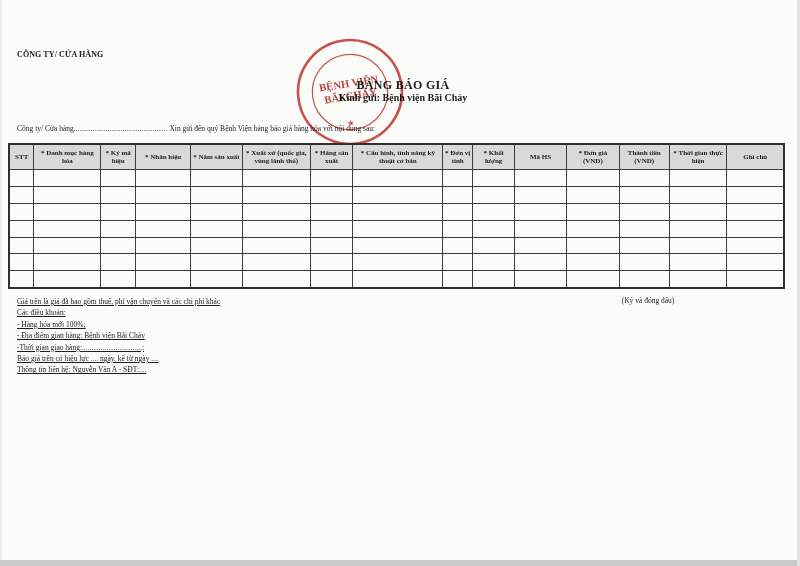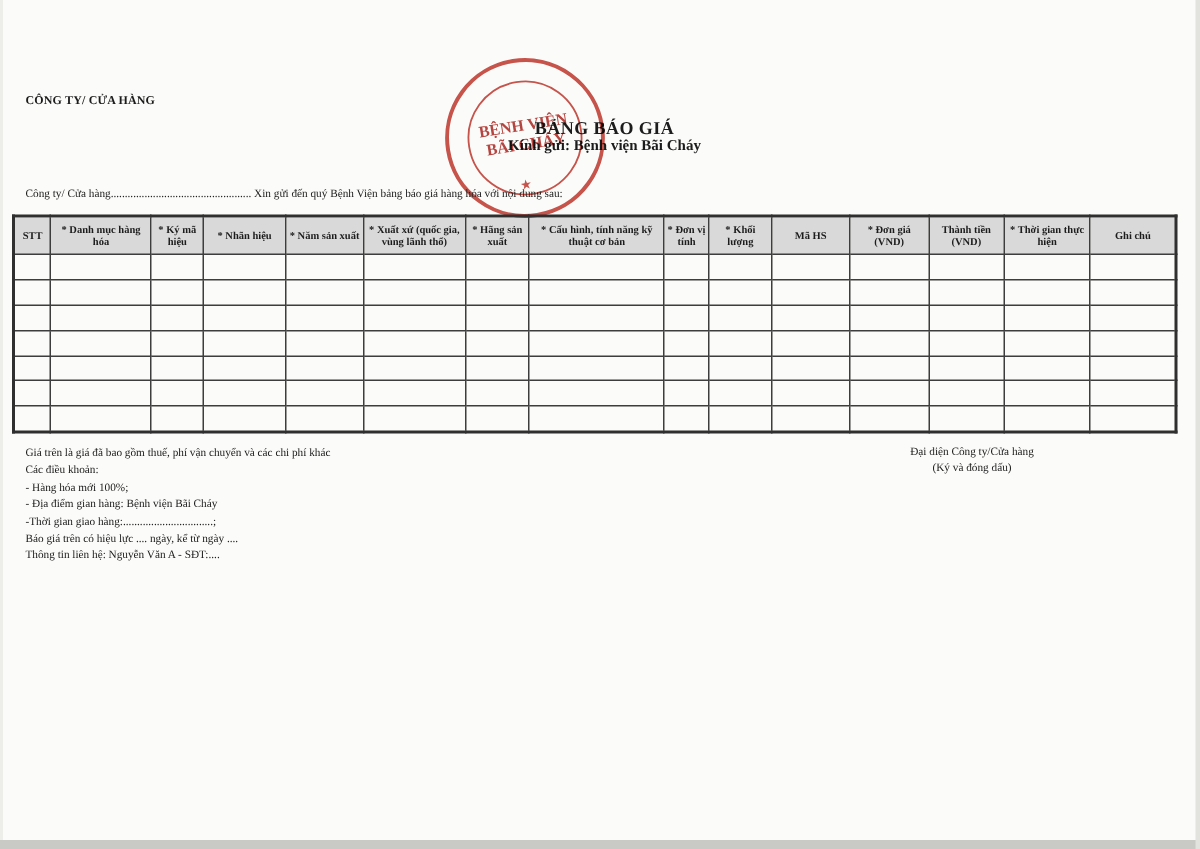--- a/index.html
+++ b/index.html
@@ -12,7 +12,7 @@
   }
   .abs{position:absolute;}
 
-  .company-label{left:17px;top:62px;font-size:8px;font-weight:bold;letter-spacing:.1px;}
+  .company-label{left:17px;top:50px;font-size:8px;font-weight:bold;letter-spacing:.1px;}
 
   .title-block{left:308px;top:79px;width:190px;text-align:center;line-height:1.05;}
   .doc-title{font-size:12px;font-weight:bold;letter-spacing:.3px;}

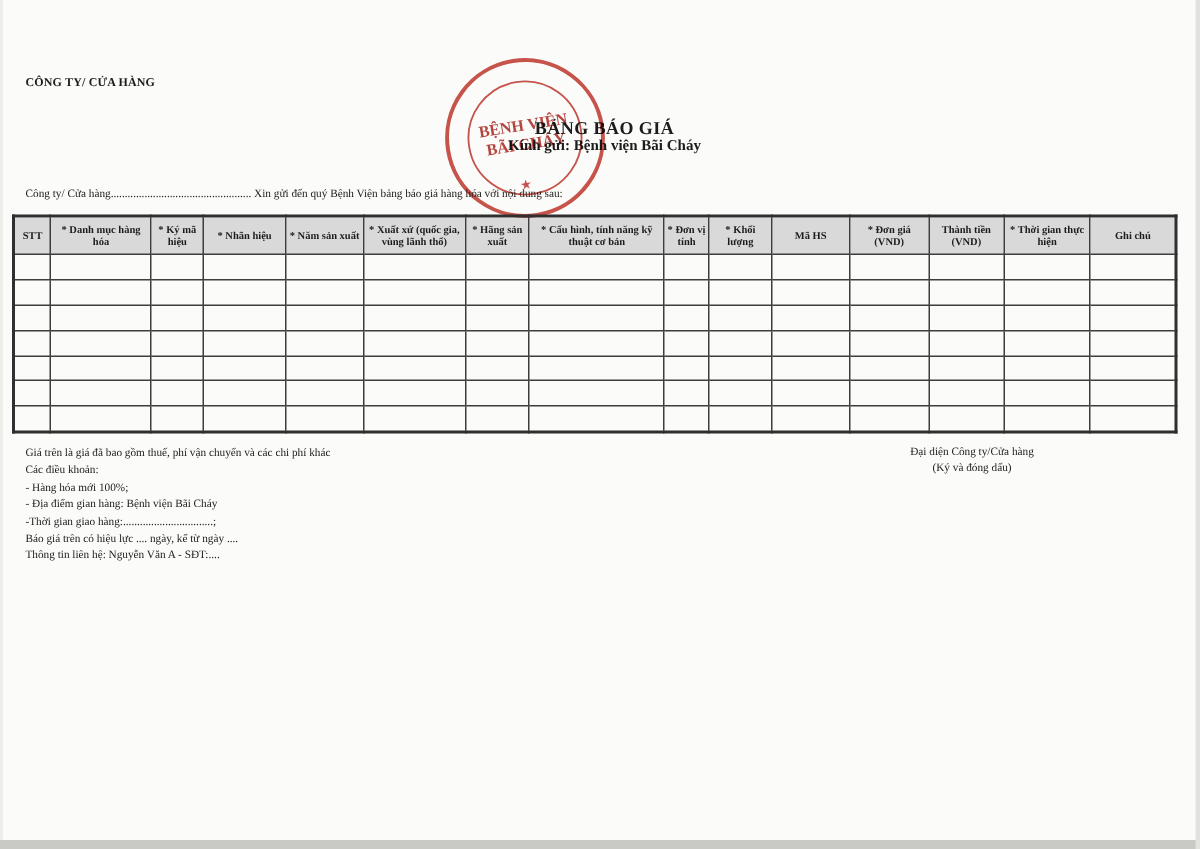--- a/index.html
+++ b/index.html
@@ -32,7 +32,7 @@
   td{height:15.9px;padding:0;}
 
   .notes{left:17px;top:296px;font-size:7.5px;line-height:11.4px;}
-  .notes div{white-space:nowrap;}
+  .notes div{white-space:nowrap;text-decoration:underline;}
 
   .signature{left:557px;top:296px;width:182px;text-align:center;font-size:7.5px;line-height:10.6px;}
 </style>

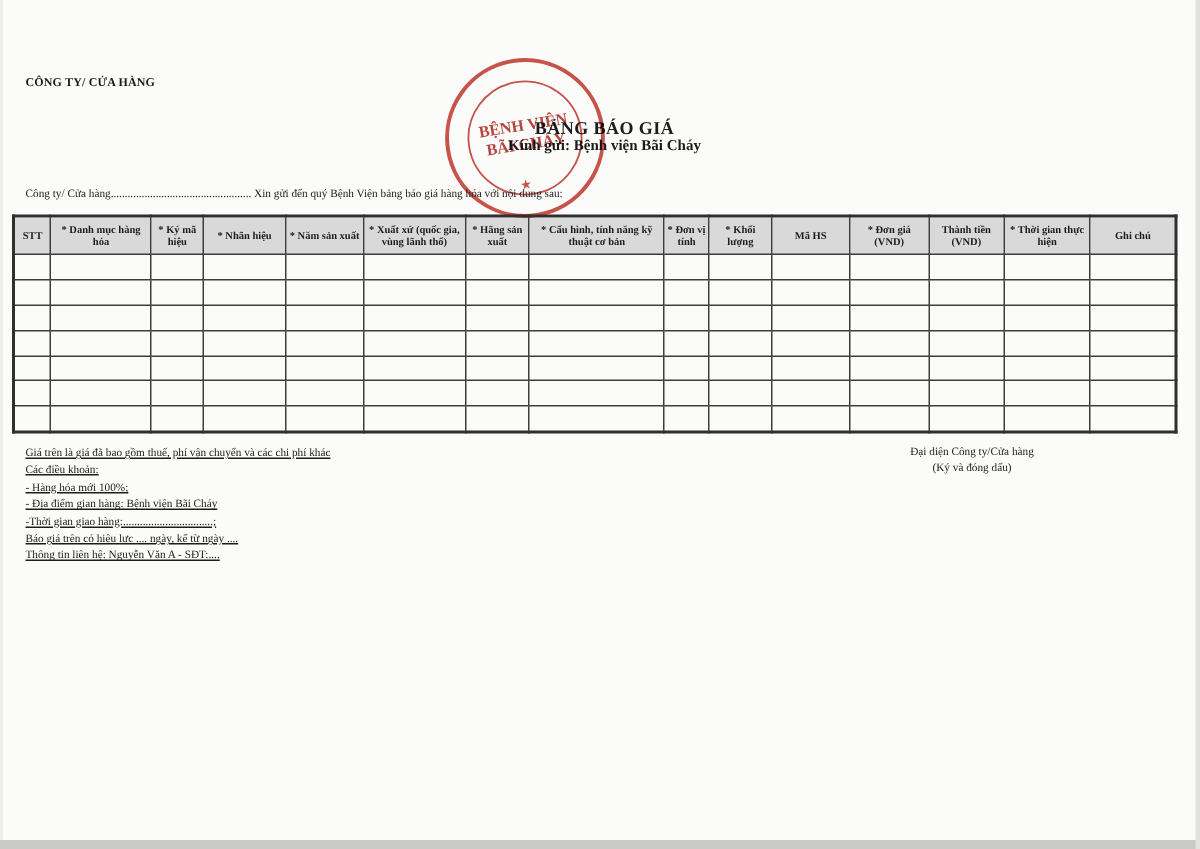--- a/index.html
+++ b/index.html
@@ -235,7 +235,6 @@
 </div>
 
 <div class="abs signature">
-  <div>Đại diện Công ty/Cửa hàng</div>
   <div>(Ký và đóng dấu)</div>
 </div>
 

